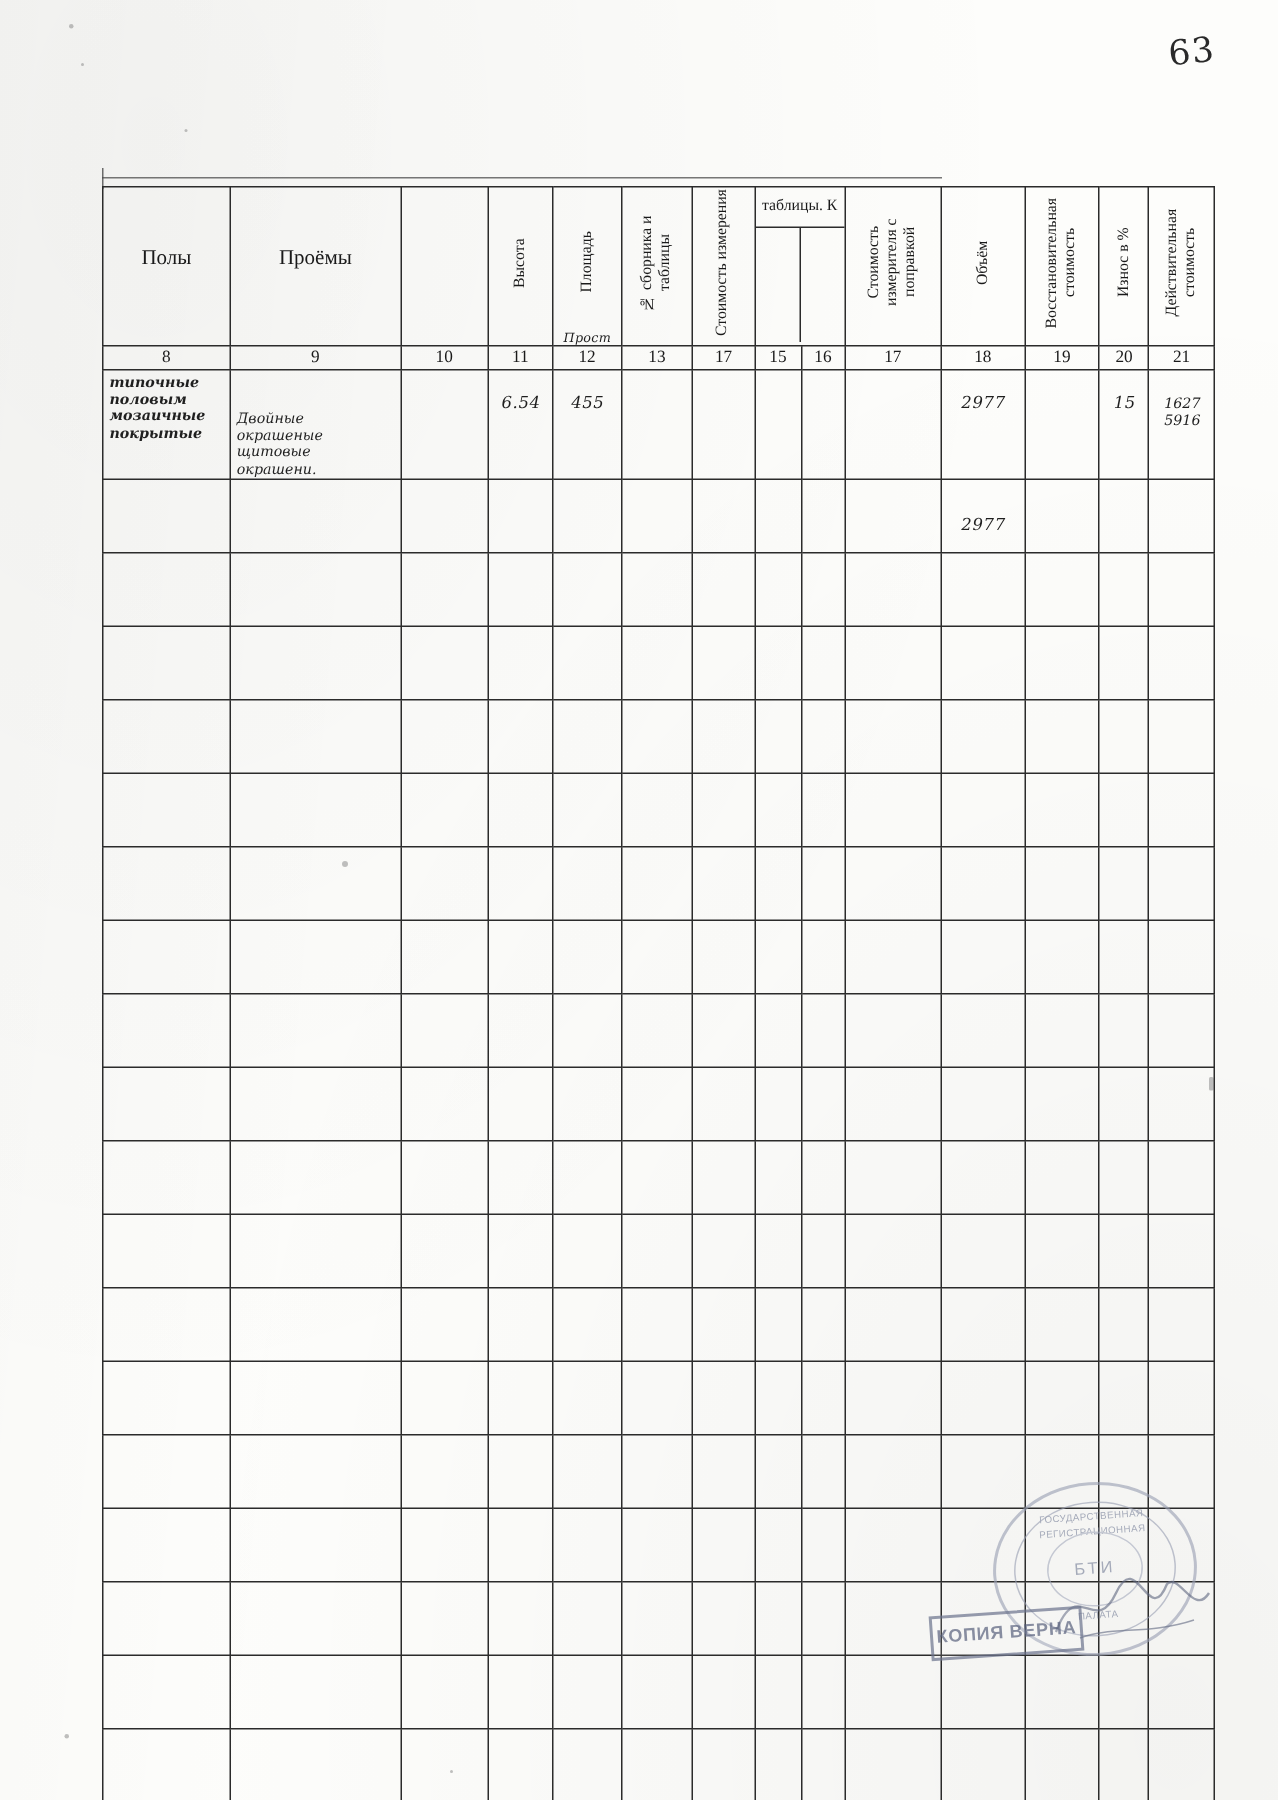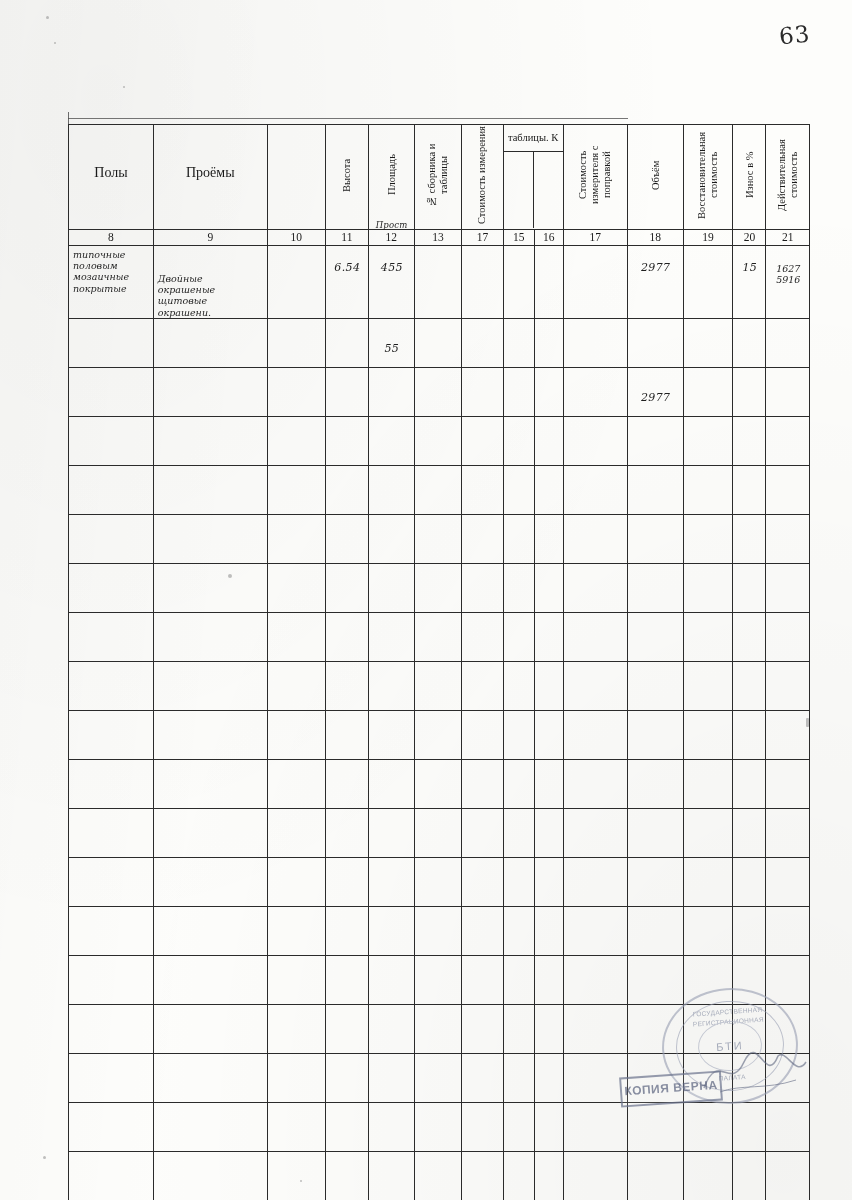--- a/index.html
+++ b/index.html
@@ -331,7 +331,7 @@
 
     <tr class="bodyrow">
       <td>
-            <span class="hand tight" style="white-space:pre-line;">типочные
+            <span class="hand tight" style="white-space:pre-line;font-weight:bold;">типочные
 половым
 мозаичные
 покрытые</span>

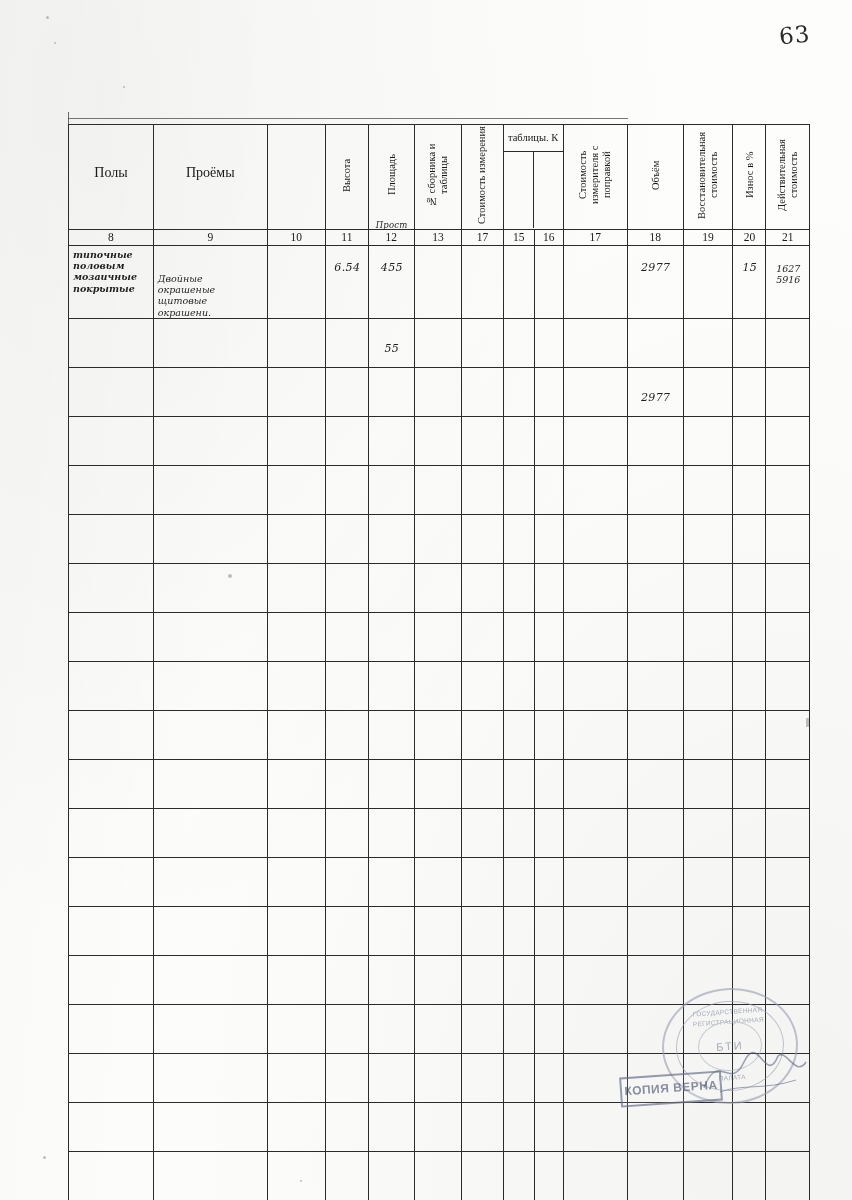--- a/index.html
+++ b/index.html
@@ -366,24 +366,6 @@
           </td>
     </tr>
 
-    <tr class="bodyrow">
-      <td></td>
-      <td></td>
-      <td></td>
-      <td></td>
-      <td>
-            <span class="hand num mid">55</span>
-          </td>
-      <td></td>
-      <td></td>
-      <td></td>
-      <td></td>
-      <td></td>
-      <td></td>
-      <td></td>
-      <td></td>
-      <td></td>
-    </tr>
 
     <tr class="bodyrow">
       <td></td>

